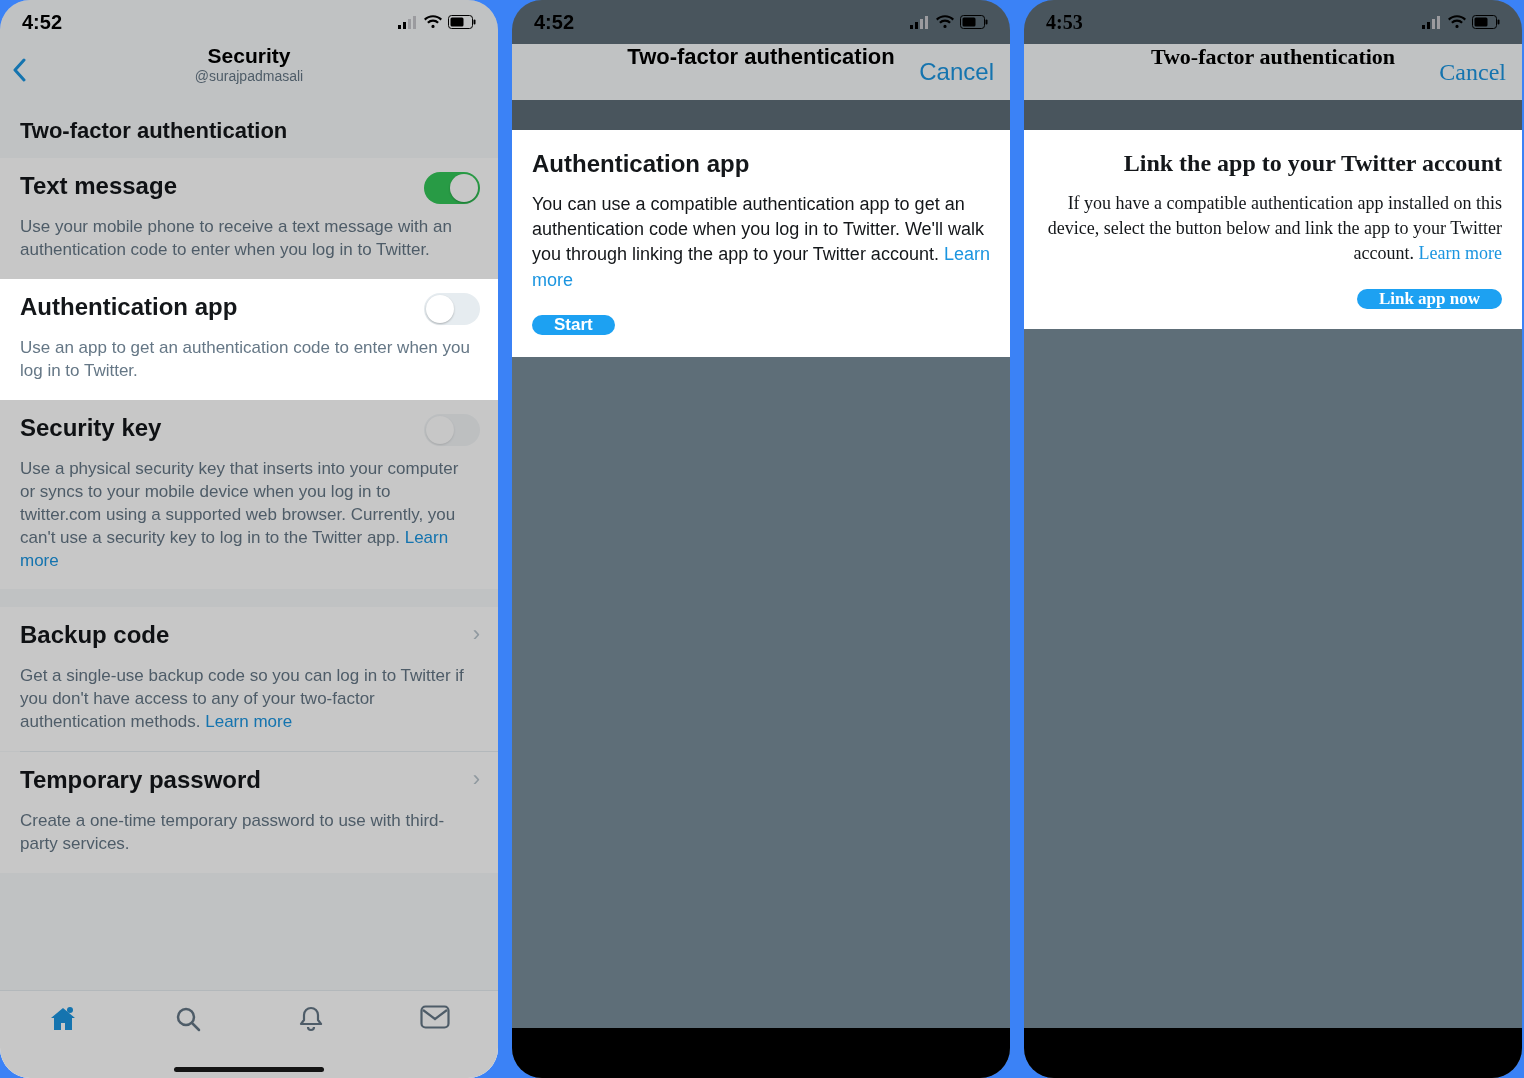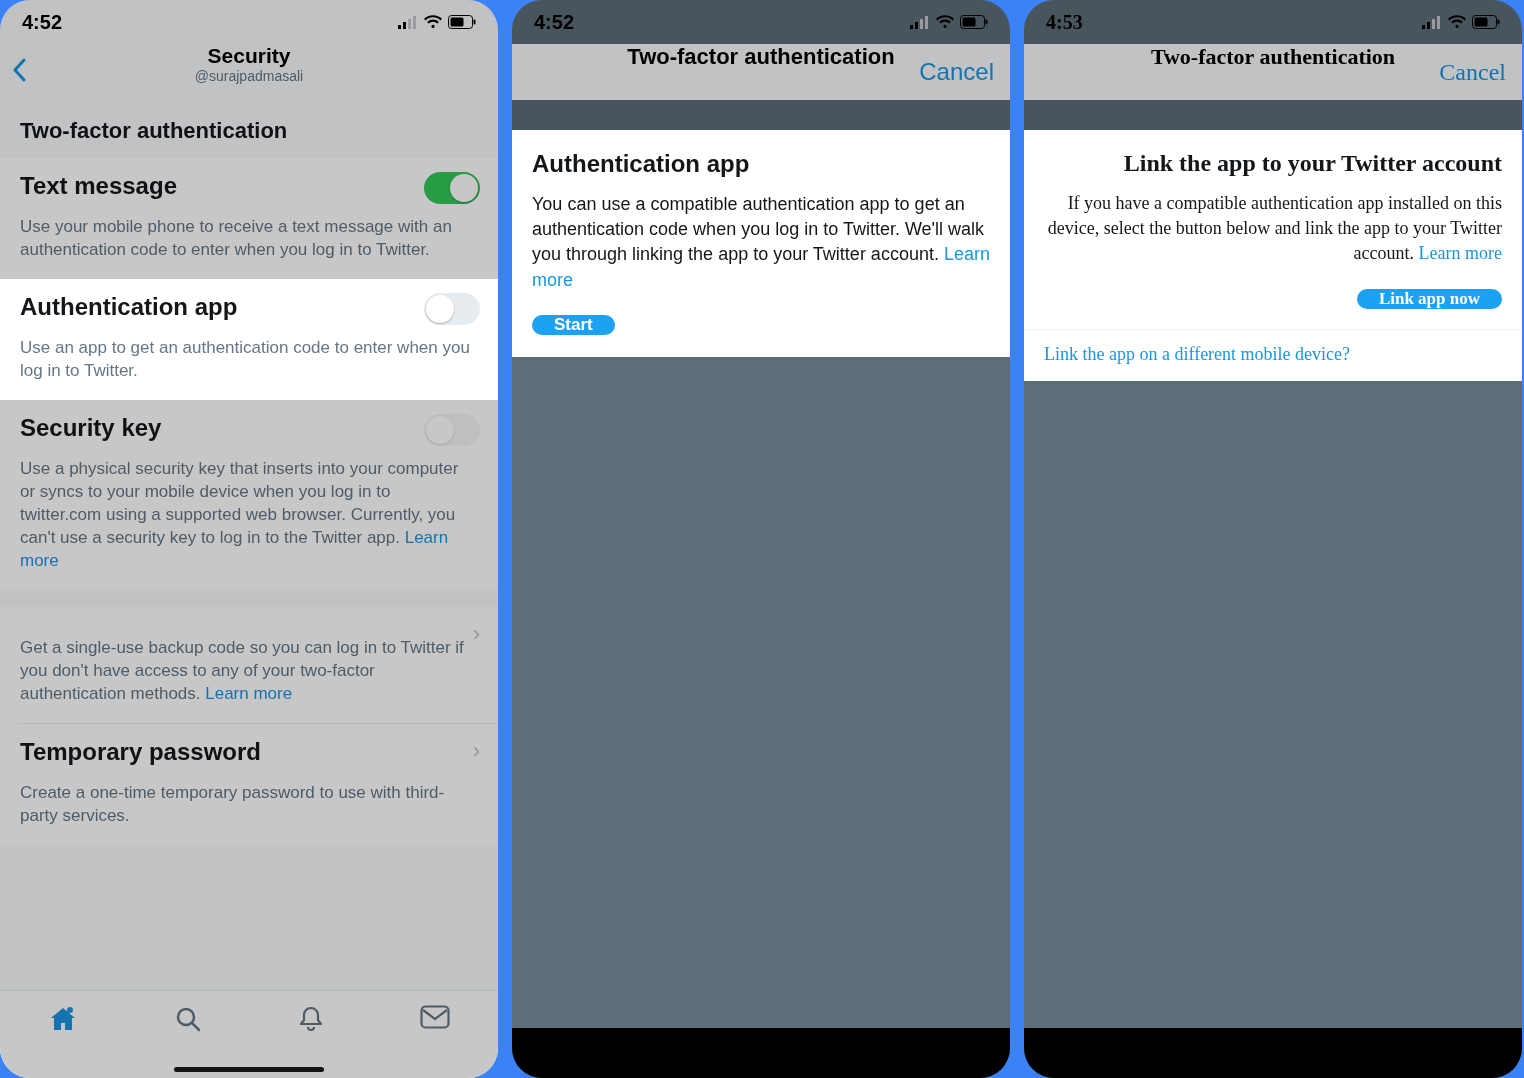--- a/index.html
+++ b/index.html
@@ -257,7 +257,6 @@
         <p><span>If you have a compatible authentication app installed on this device, select the button below and link the app to your Twitter account. </span><span class="link">Learn more</span></p>
         <span class="pill-btn">Link app now</span>
       </div>
-      <a class="secondary-link">Link the app on a different mobile device?</a>
     </div>
 
     <div class="black-bar"></div>

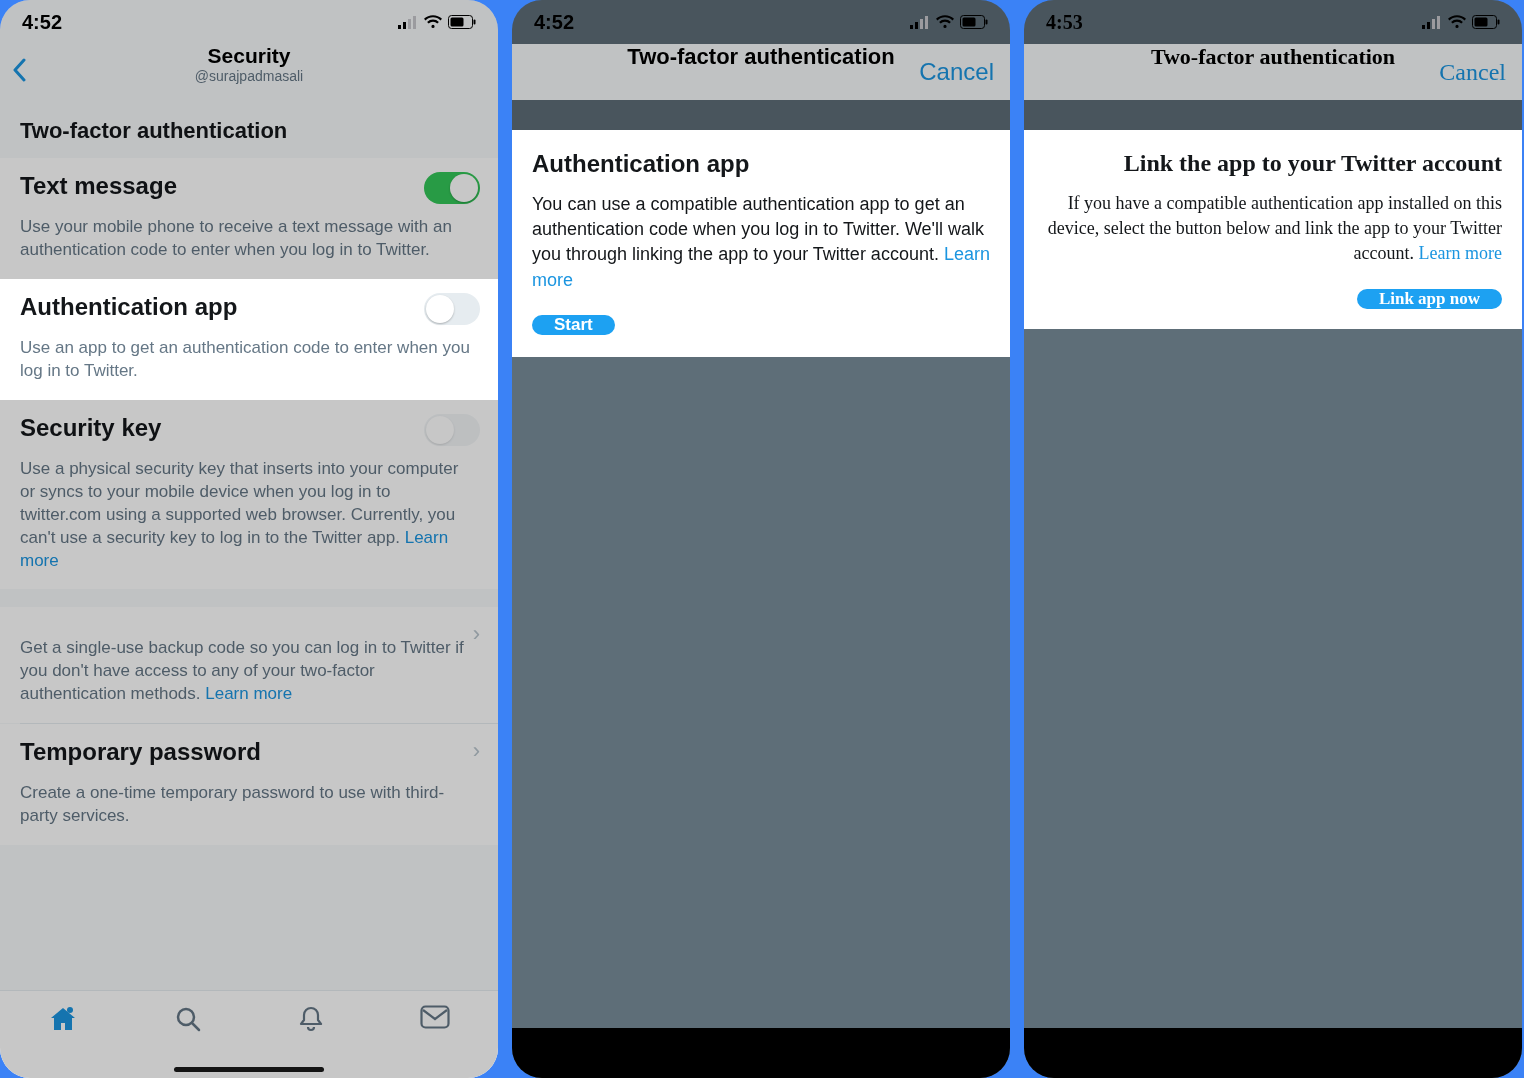--- a/index.html
+++ b/index.html
@@ -127,6 +127,7 @@
       <div class="spacer"></div>
 
       <div class="cell">
+        <div class="label">Backup code</div>
         <span class="chev">›</span>
         <div class="desc"><span>Get a single-use backup code so you can log in to Twitter if you don't have access to any of your two-factor authentication methods. </span><span class="link">Learn more</span></div>
       </div>

